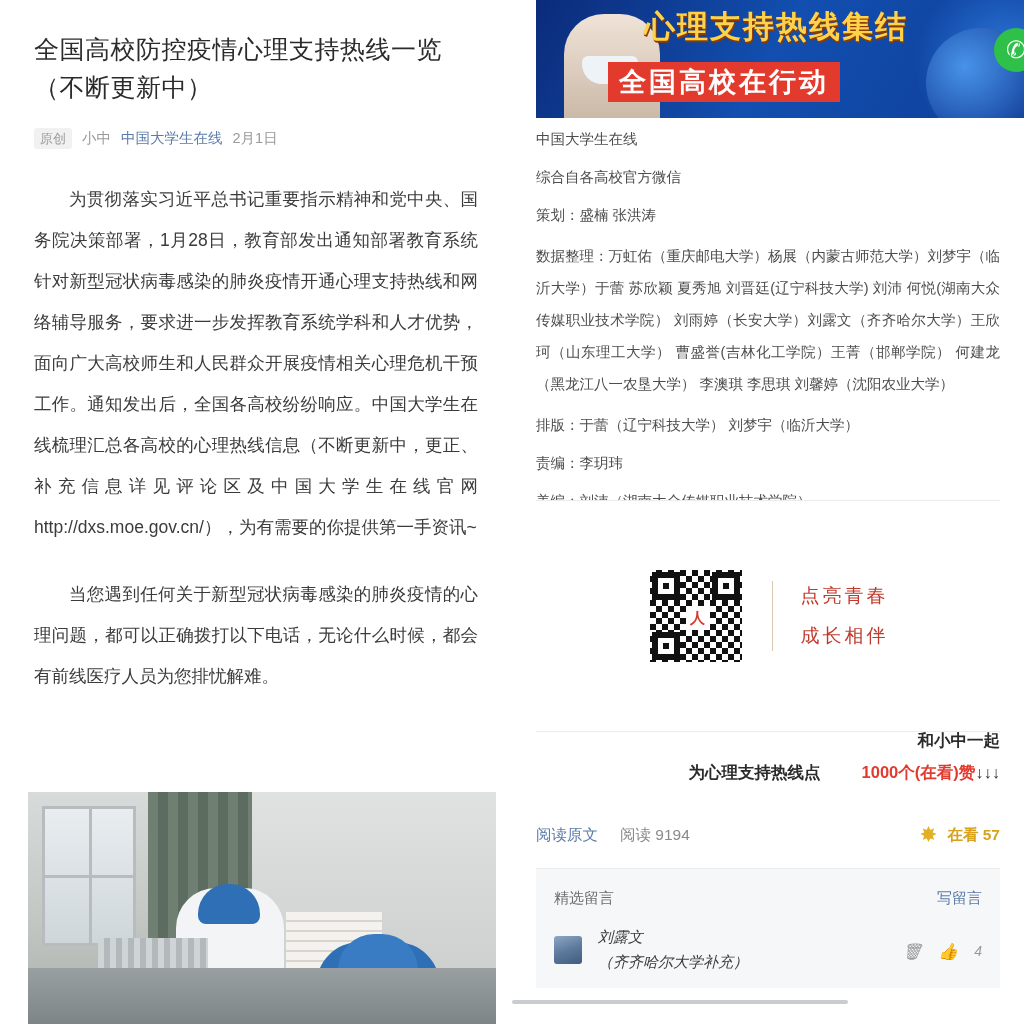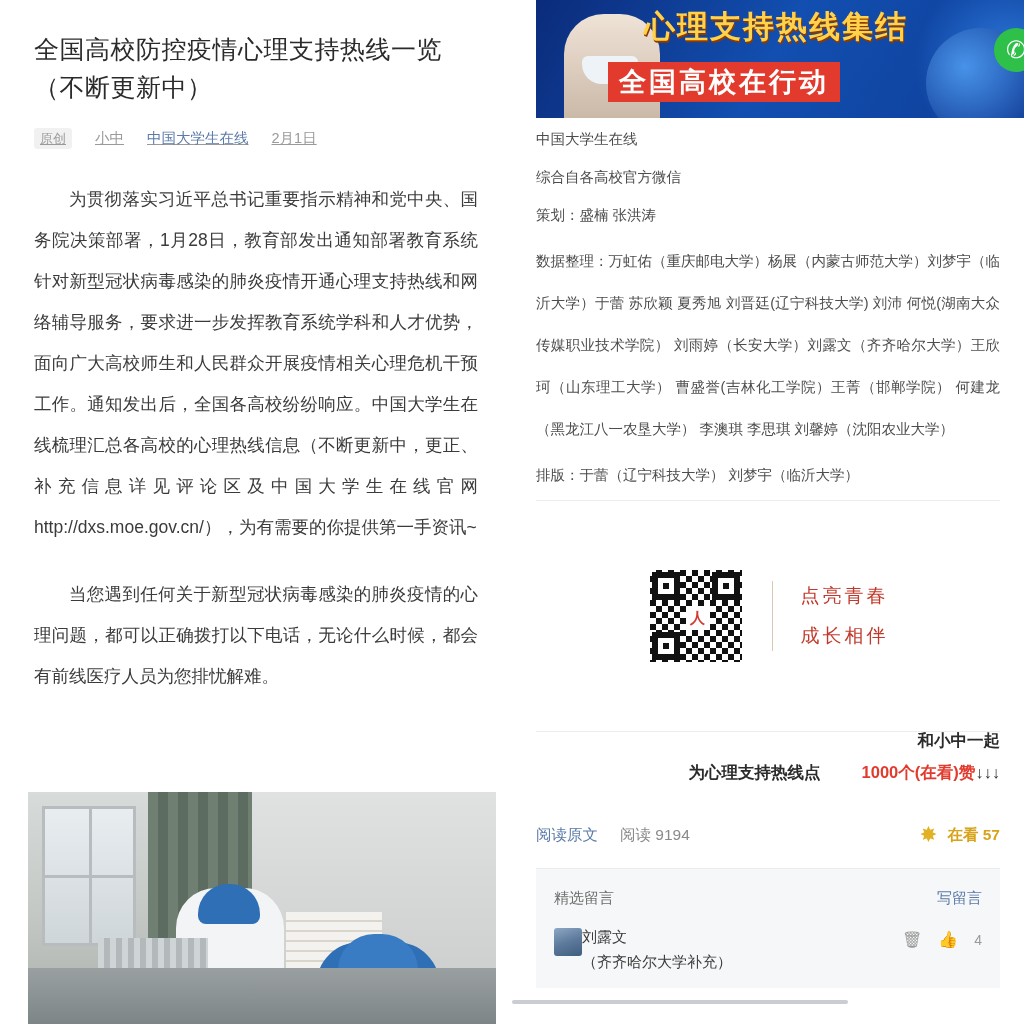--- a/index.html
+++ b/index.html
@@ -37,10 +37,9 @@
     margin: 22px 34px 0 34px;
     display: flex;
     align-items: center;
-    gap: 23px;
+    gap: 10px;
     font-size: 14.5px;
     color: #9a9a9a;
-    text-decoration: underline;
   }
   .badge-original {
     background: #f1f1f1;

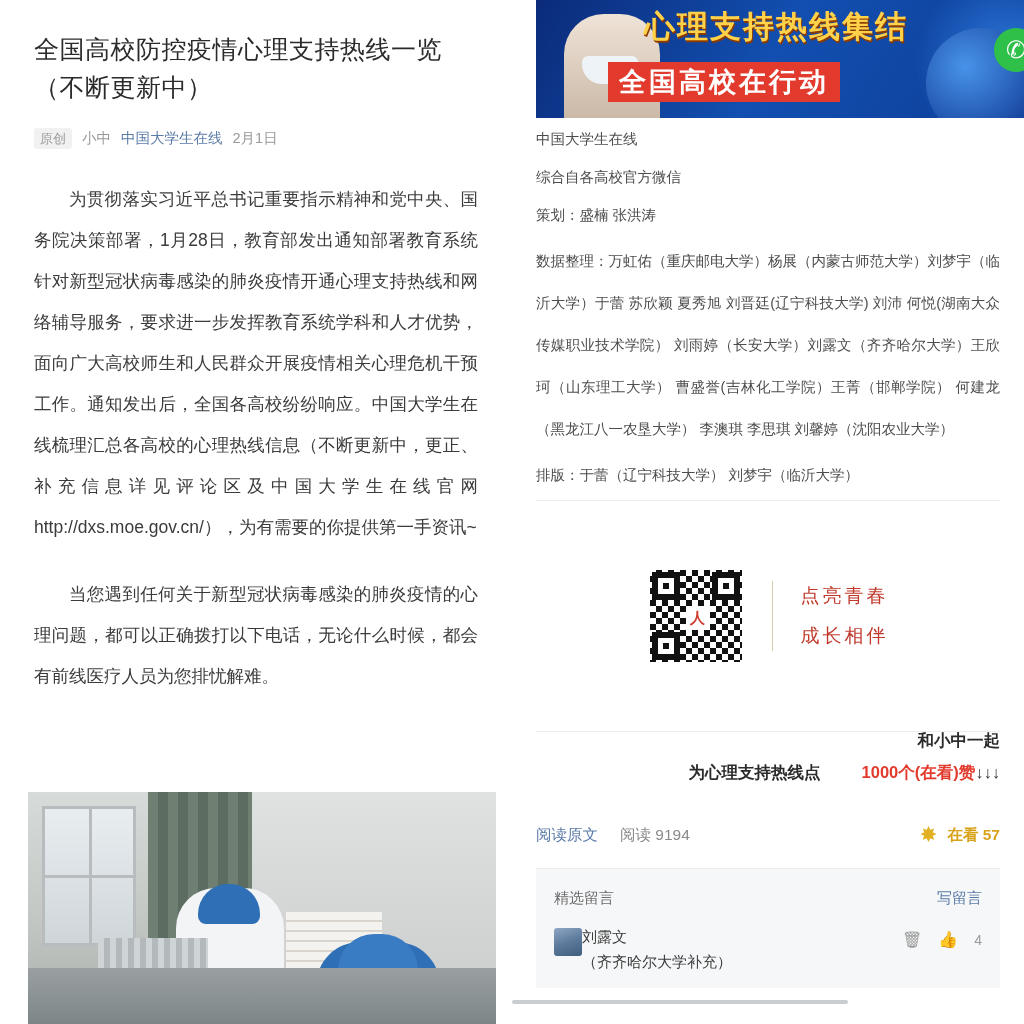--- a/index.html
+++ b/index.html
@@ -199,7 +199,7 @@
     color: #4d4d4d;
     text-align: justify;
   }
-  .credits p.multi { line-height: 42px; }
+  .credits p.multi { line-height: 32px; }
 
   .qr-block {
     position: absolute;

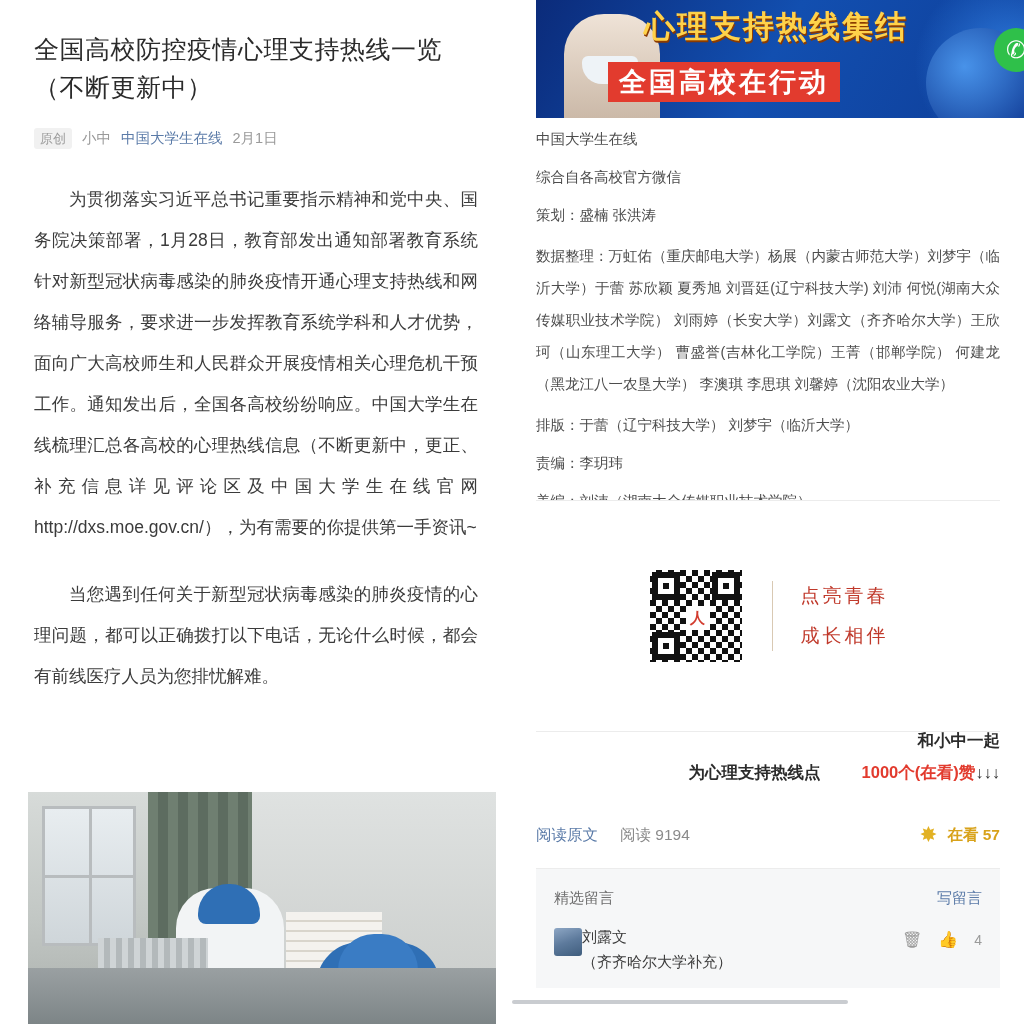--- a/index.html
+++ b/index.html
@@ -278,8 +278,9 @@
   .comments-title { color: #6e6e6e; }
   .write-comment { margin-left: auto; color: #5b7ba8; }
   .comment-row {
-    display: flex; align-items: flex-start; gap: 0;
+    display: flex; align-items: center; gap: 16px;
     padding: 20px 18px 0 18px;
+    font-style: italic;
   }
   .avatar {
     width: 28px; height: 28px; border-radius: 3px;

